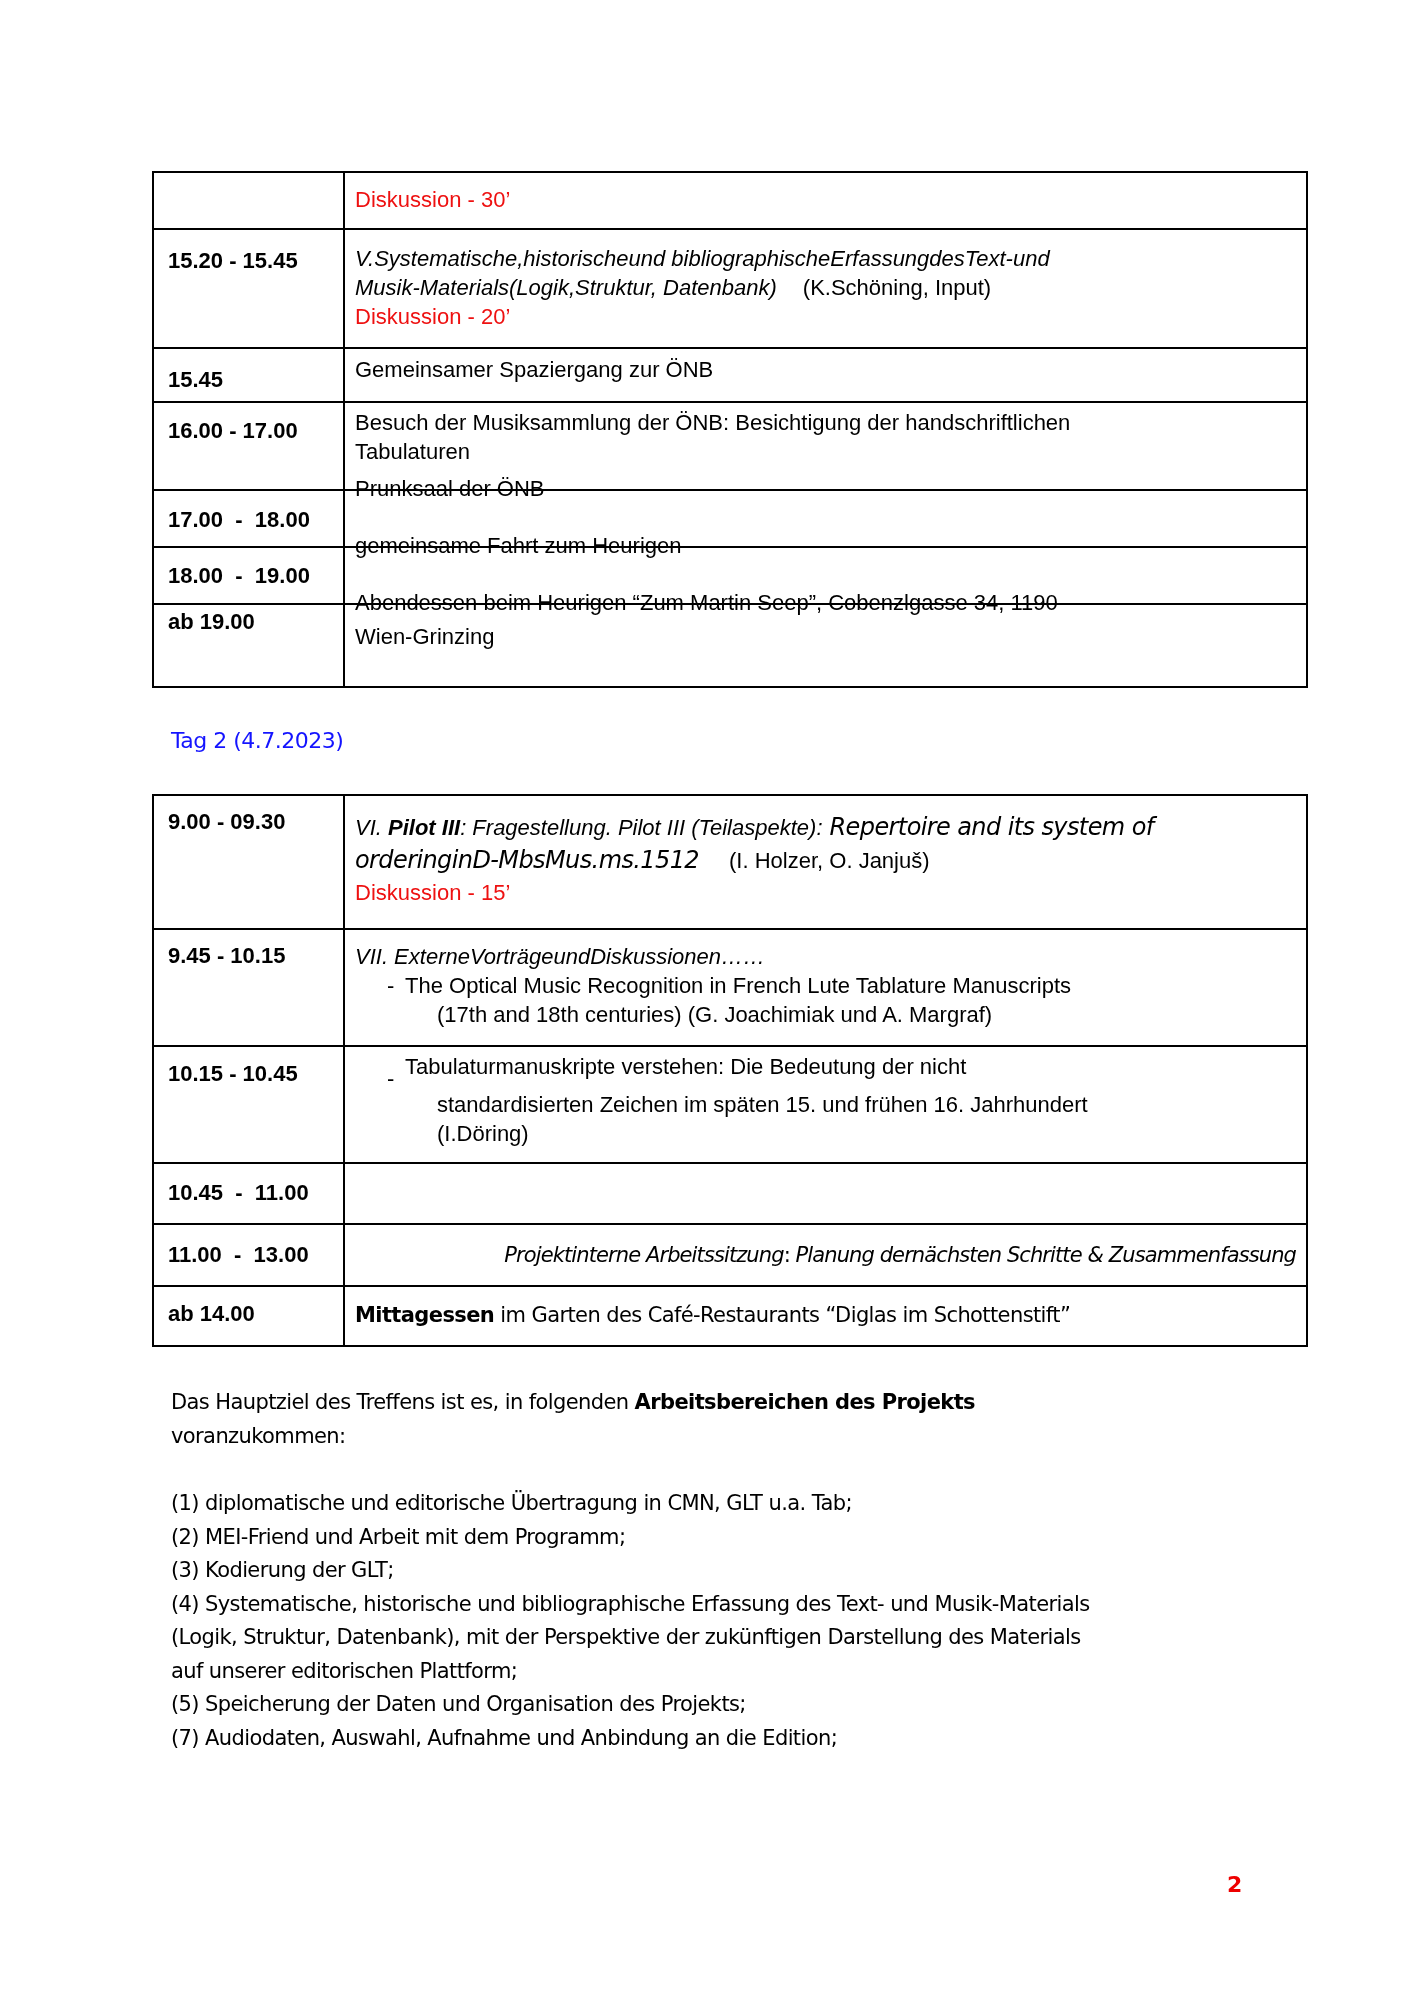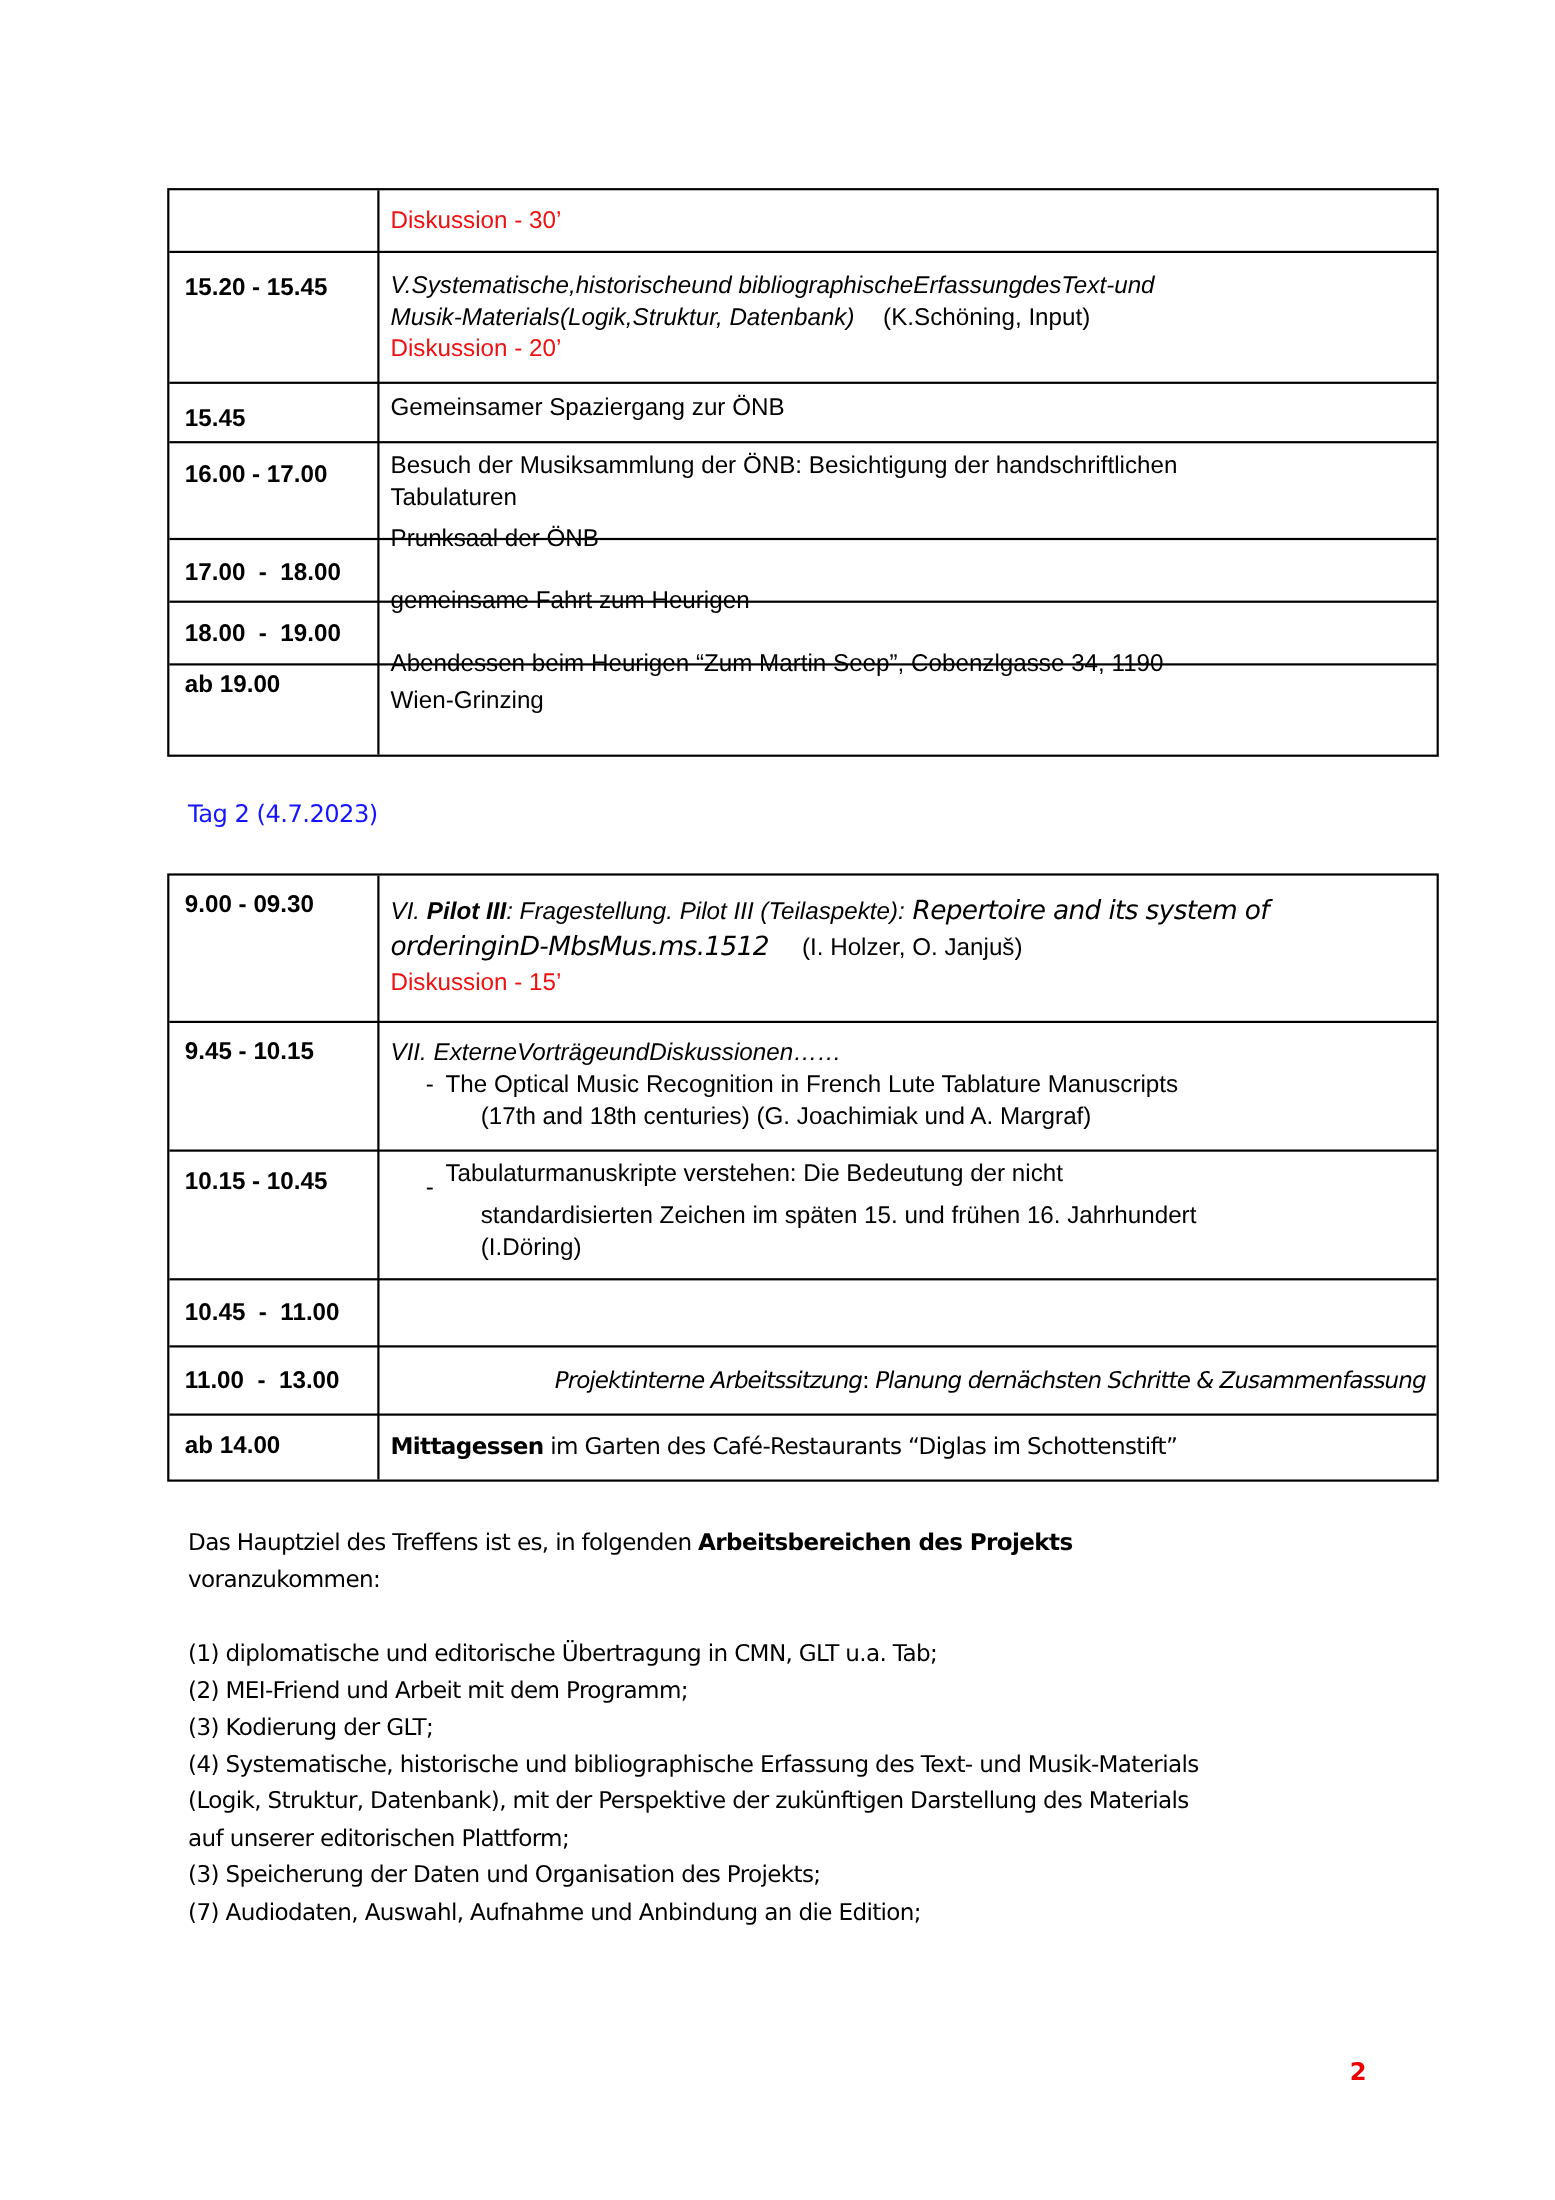--- a/index.html
+++ b/index.html
@@ -138,7 +138,7 @@
   <div>(4) Systematische, historische und bibliographische Erfassung des Text- und Musik-Materials</div>
   <div>(Logik, Struktur, Datenbank), mit der Perspektive der zukünftigen Darstellung des Materials</div>
   <div>auf unserer editorischen Plattform;</div>
-  <div>(3) Speicherung der Daten und Organisation des Projekts;</div>
+  <div>(5) Speicherung der Daten und Organisation des Projekts;</div>
   <div>(7) Audiodaten, Auswahl, Aufnahme und Anbindung an die Edition;</div>
 </div>
 

